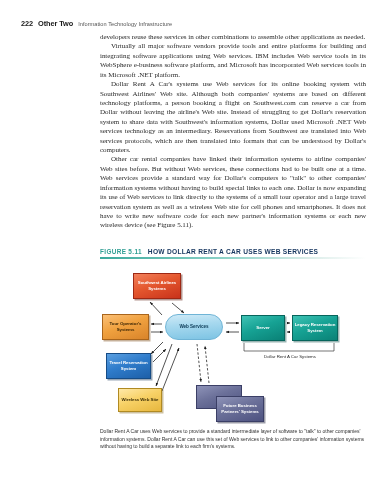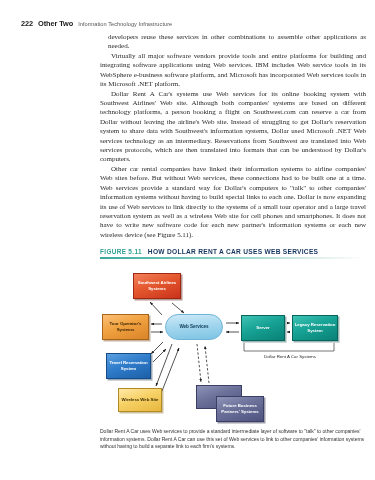--- a/index.html
+++ b/index.html
@@ -72,7 +72,7 @@
     letter-spacing: -0.06px;
     word-spacing: 0.15px;
   }
-  .body-col p.first { text-indent: 0; margin-left: 8px; }
+  .body-col p.first { text-indent: 0; }
 
   
   .figure {

